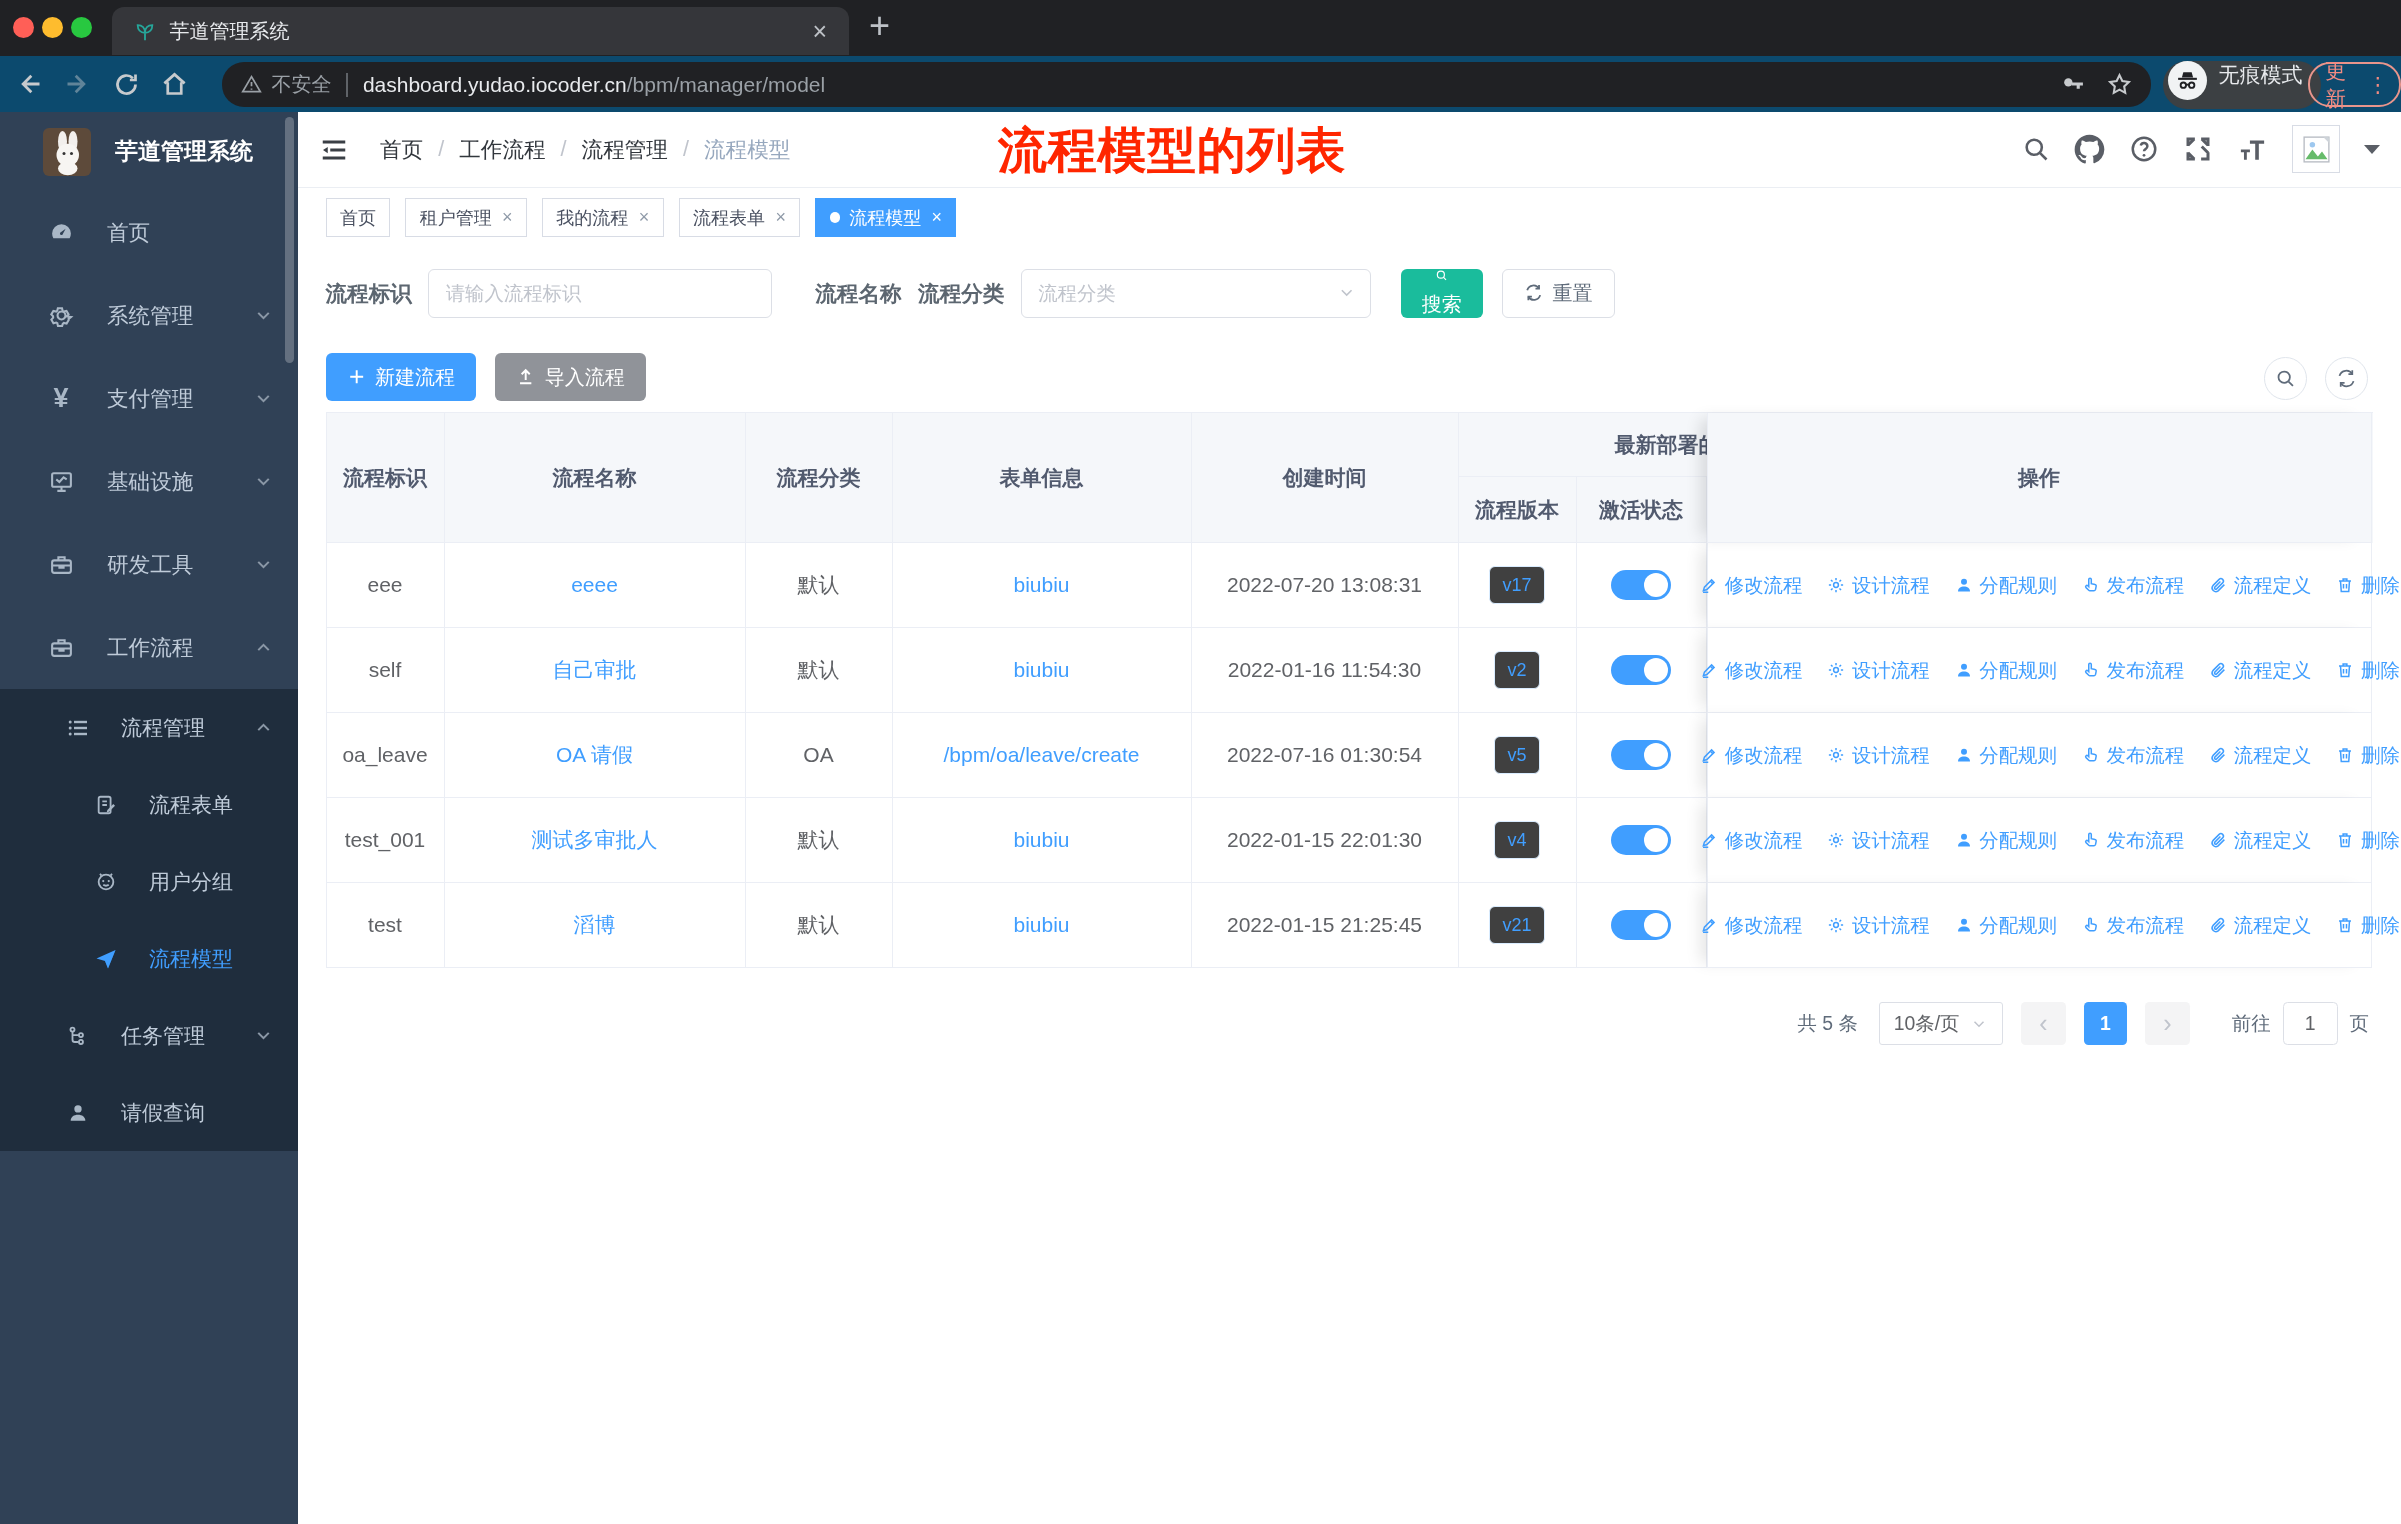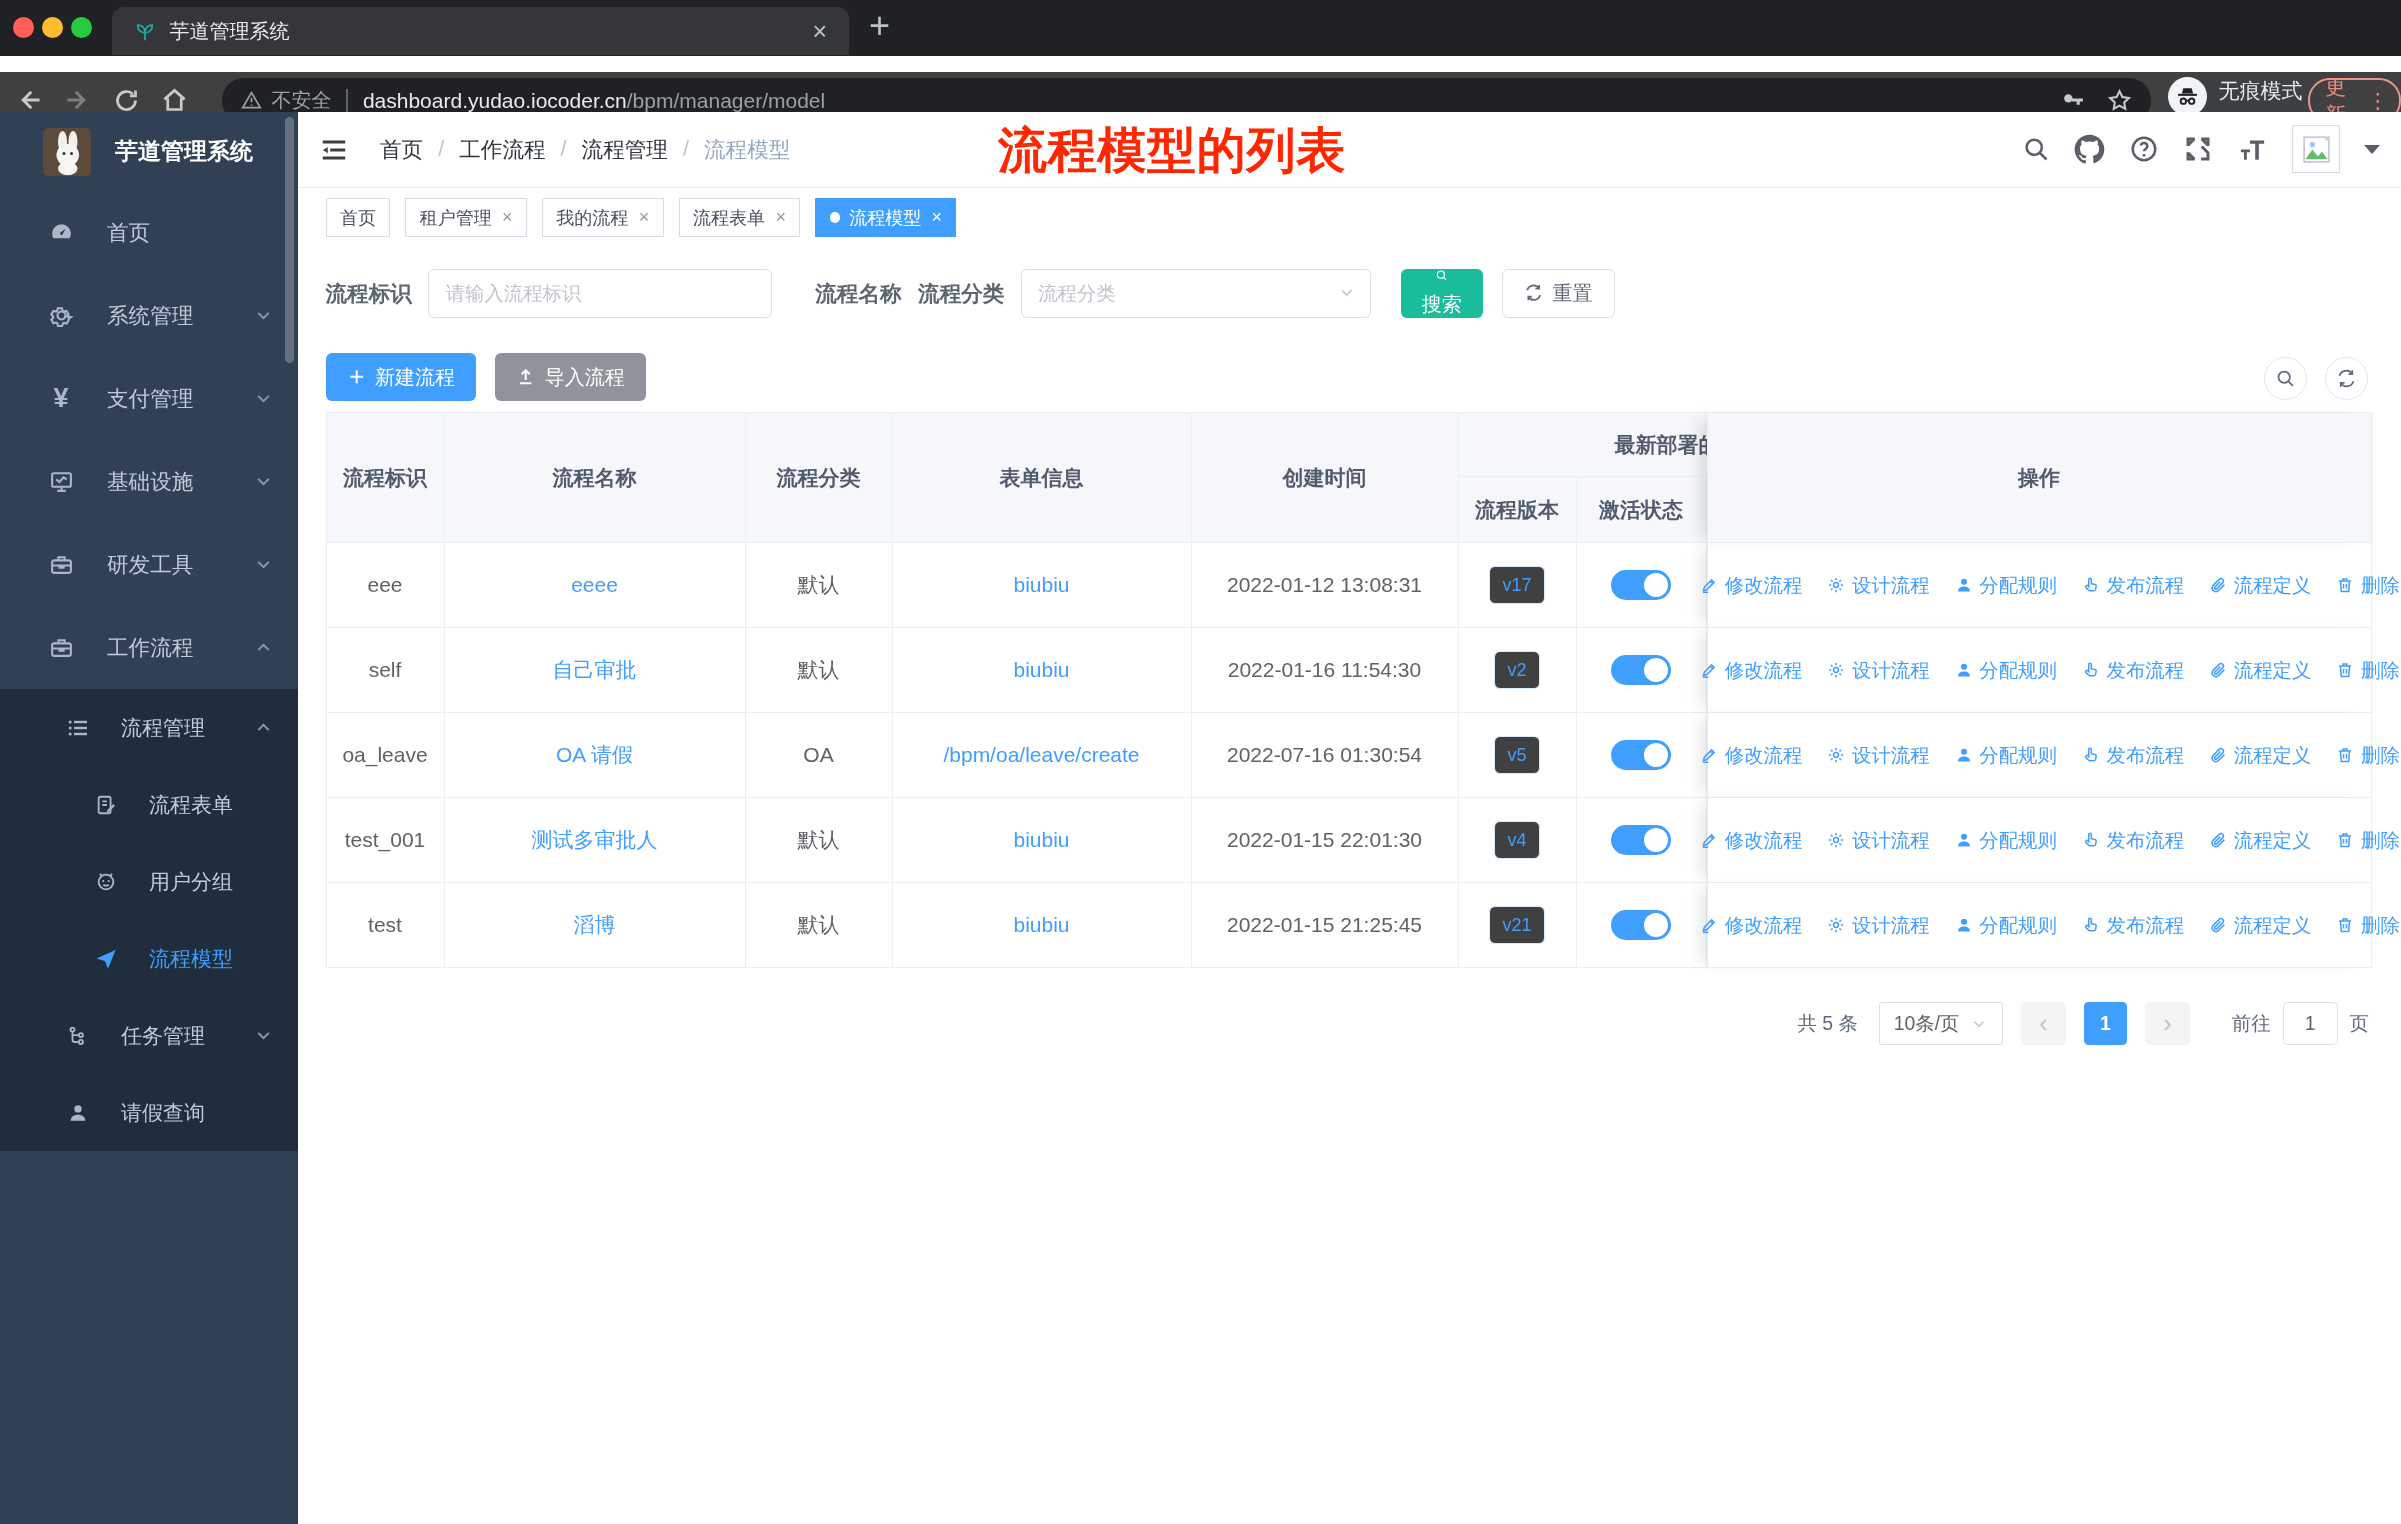--- a/index.html
+++ b/index.html
@@ -15,7 +15,7 @@
   .tab-title { color:#e8eaed; font-size:20px; margin-left:13.4px; }
   .tab-close { margin-left:auto; color:#bdc1c6; font-size:25px; line-height:1; }
   .newtab { position:absolute; left:869px; top:4.5px; color:#bdc1c6; font-size:36px; font-weight:300; }
-  .toolbar { position:absolute; top:72px; left:0; right:0; height:56px; background:#404040; }
+  .toolbar { position:absolute; top:56px; left:0; right:0; height:56px; background:#0c4a6e; }
   .navbtns { position:absolute; left:15px; top:0; height:56px; display:flex; align-items:center; gap:21px; }
   .dim { opacity:.45; }
   .addr { position:absolute; left:222px; top:6px; width:1929px; height:45px; background:#202124; border-radius:22px; display:flex; align-items:center; padding:0 19.4px; }

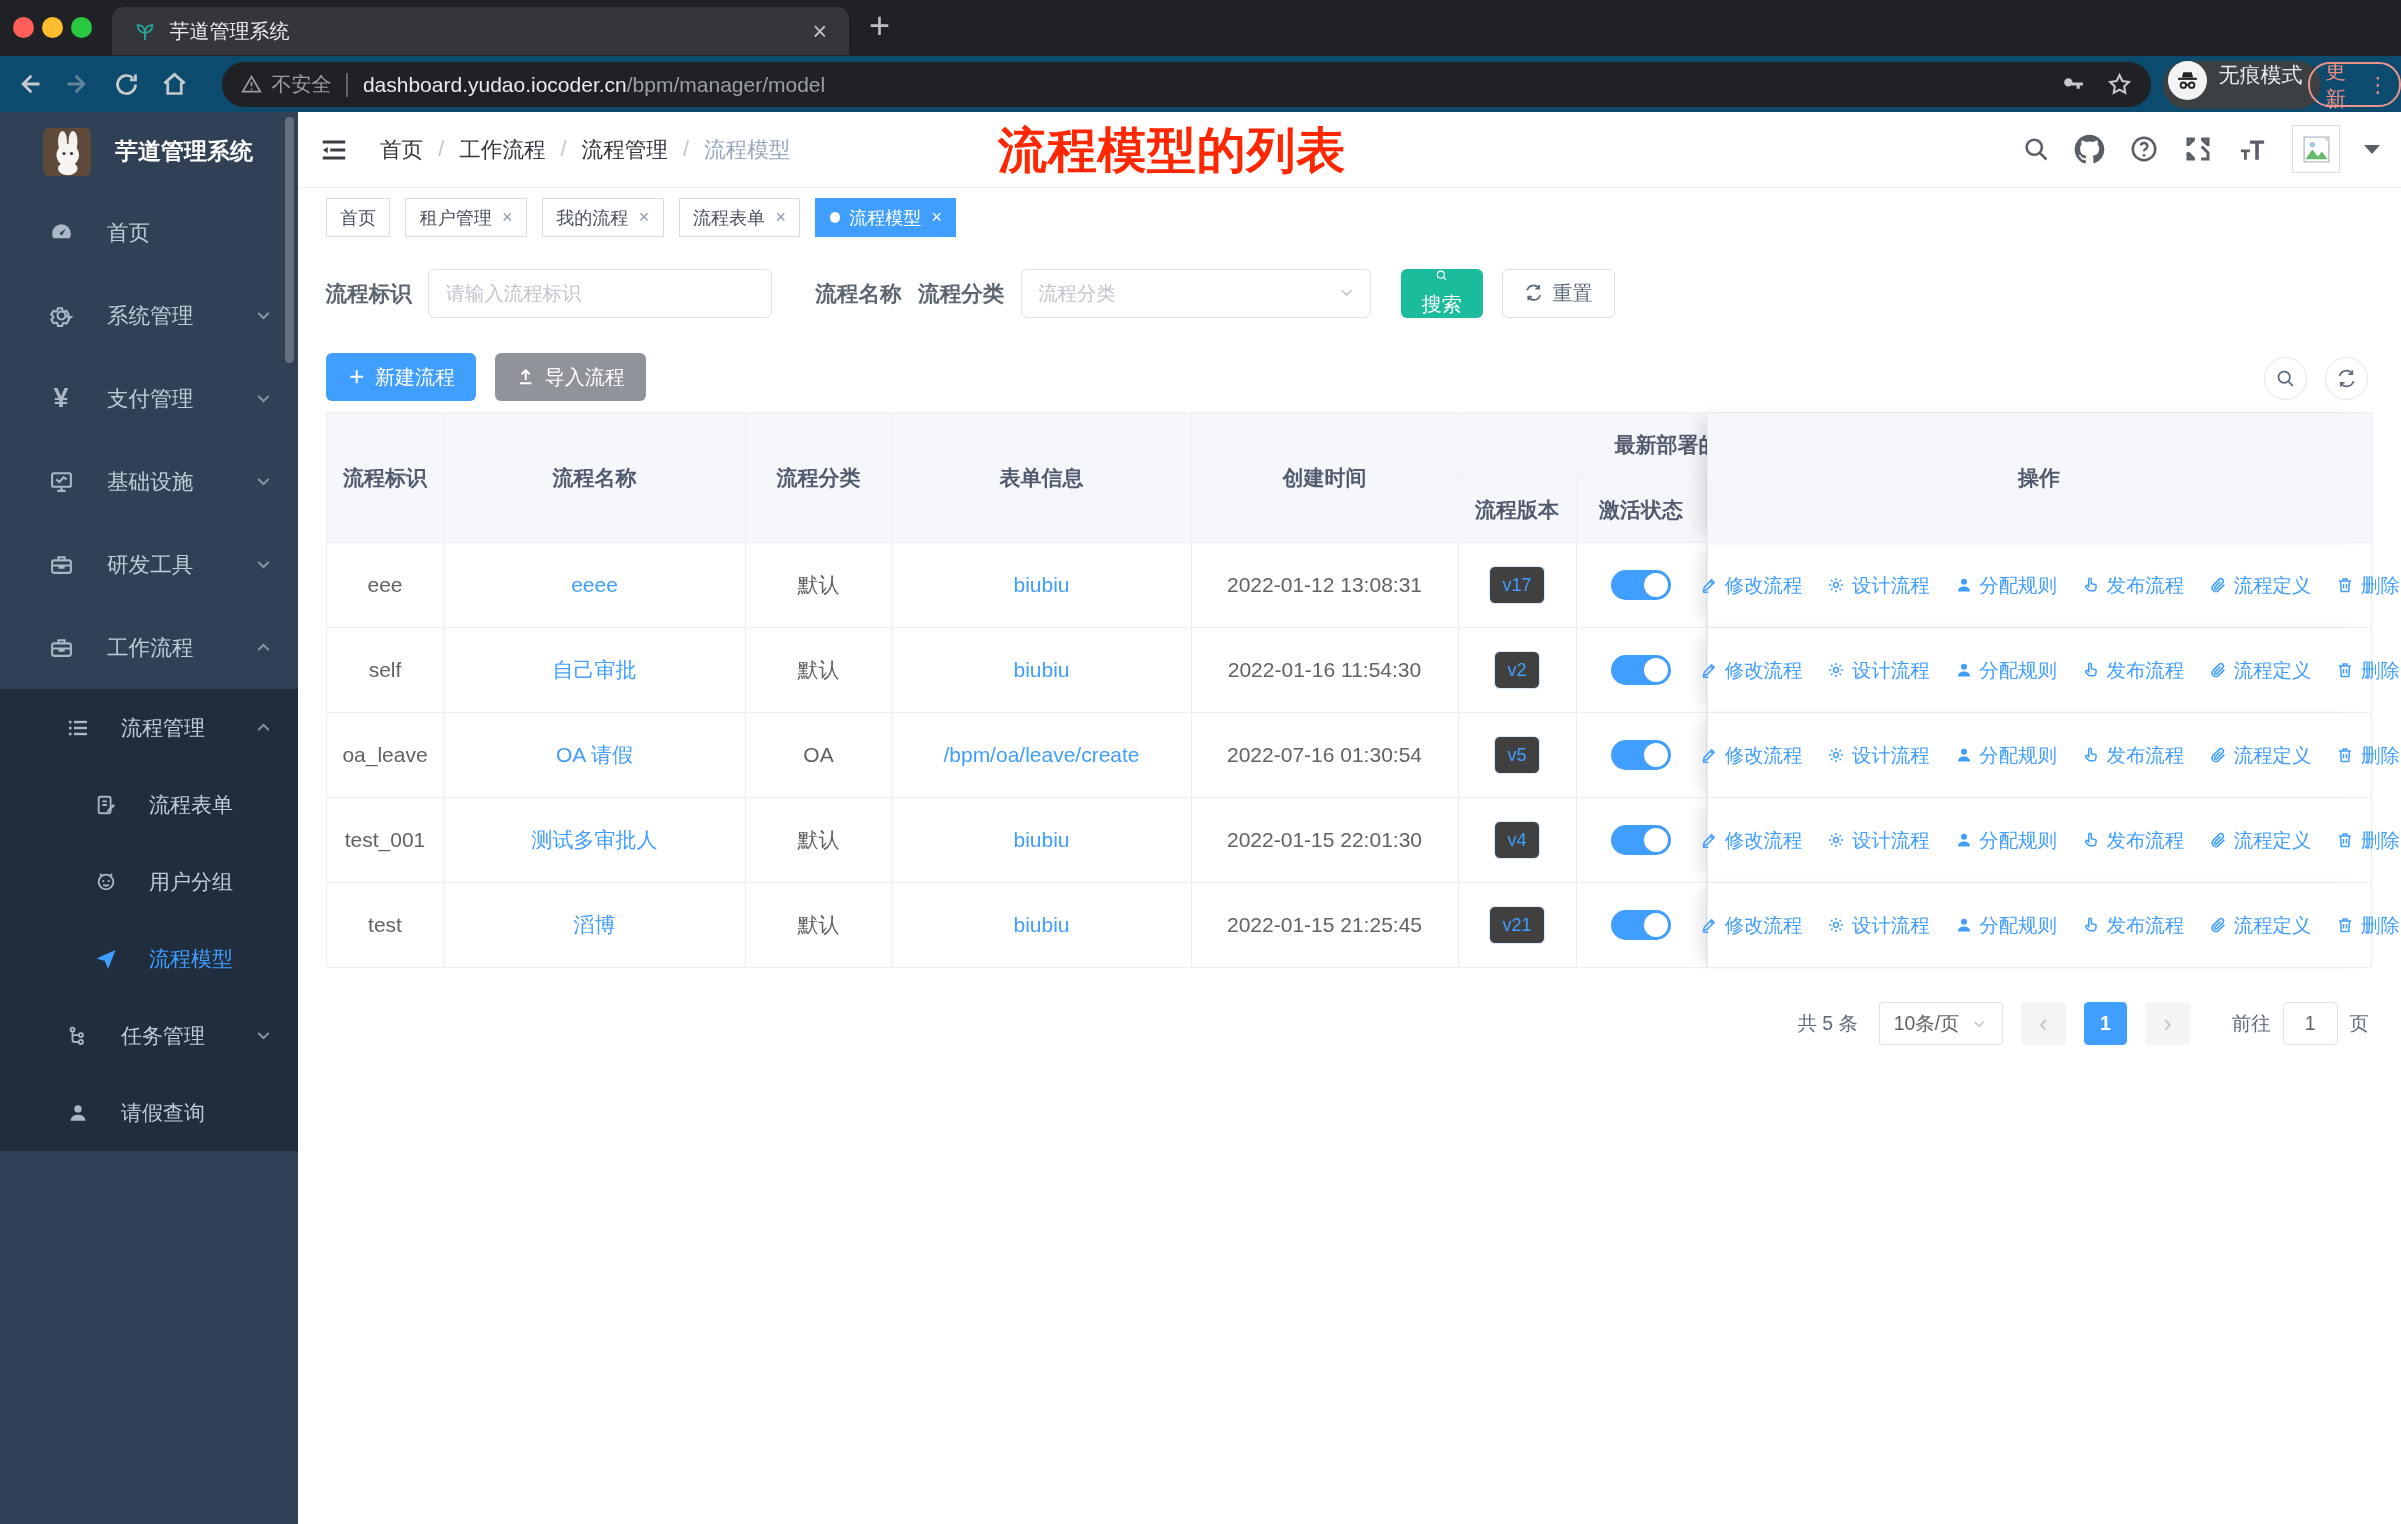--- a/index.html
+++ b/index.html
@@ -549,7 +549,7 @@
               <a class="lnk">biubiu</a>
             </div>
     <div class="td c5">
-              <span>2022-01-12 13:08:31</span>
+              <span>2022-07-20 13:08:31</span>
             </div>
     <div class="td c6">
               <span class="vtag">v17</span>

